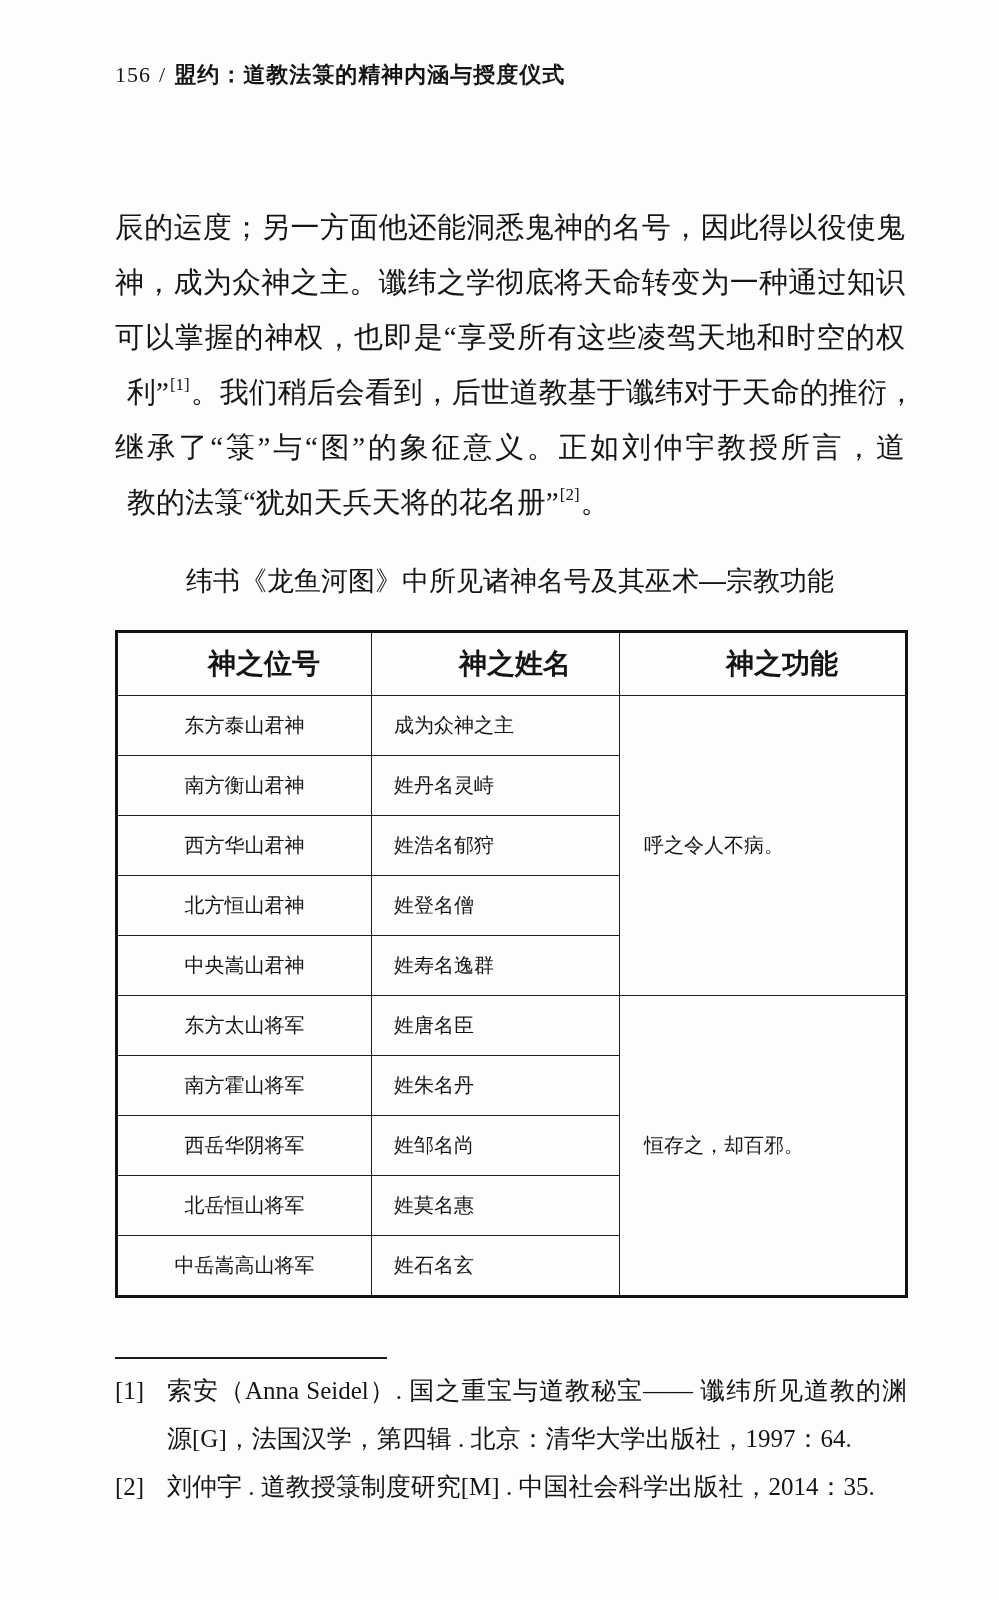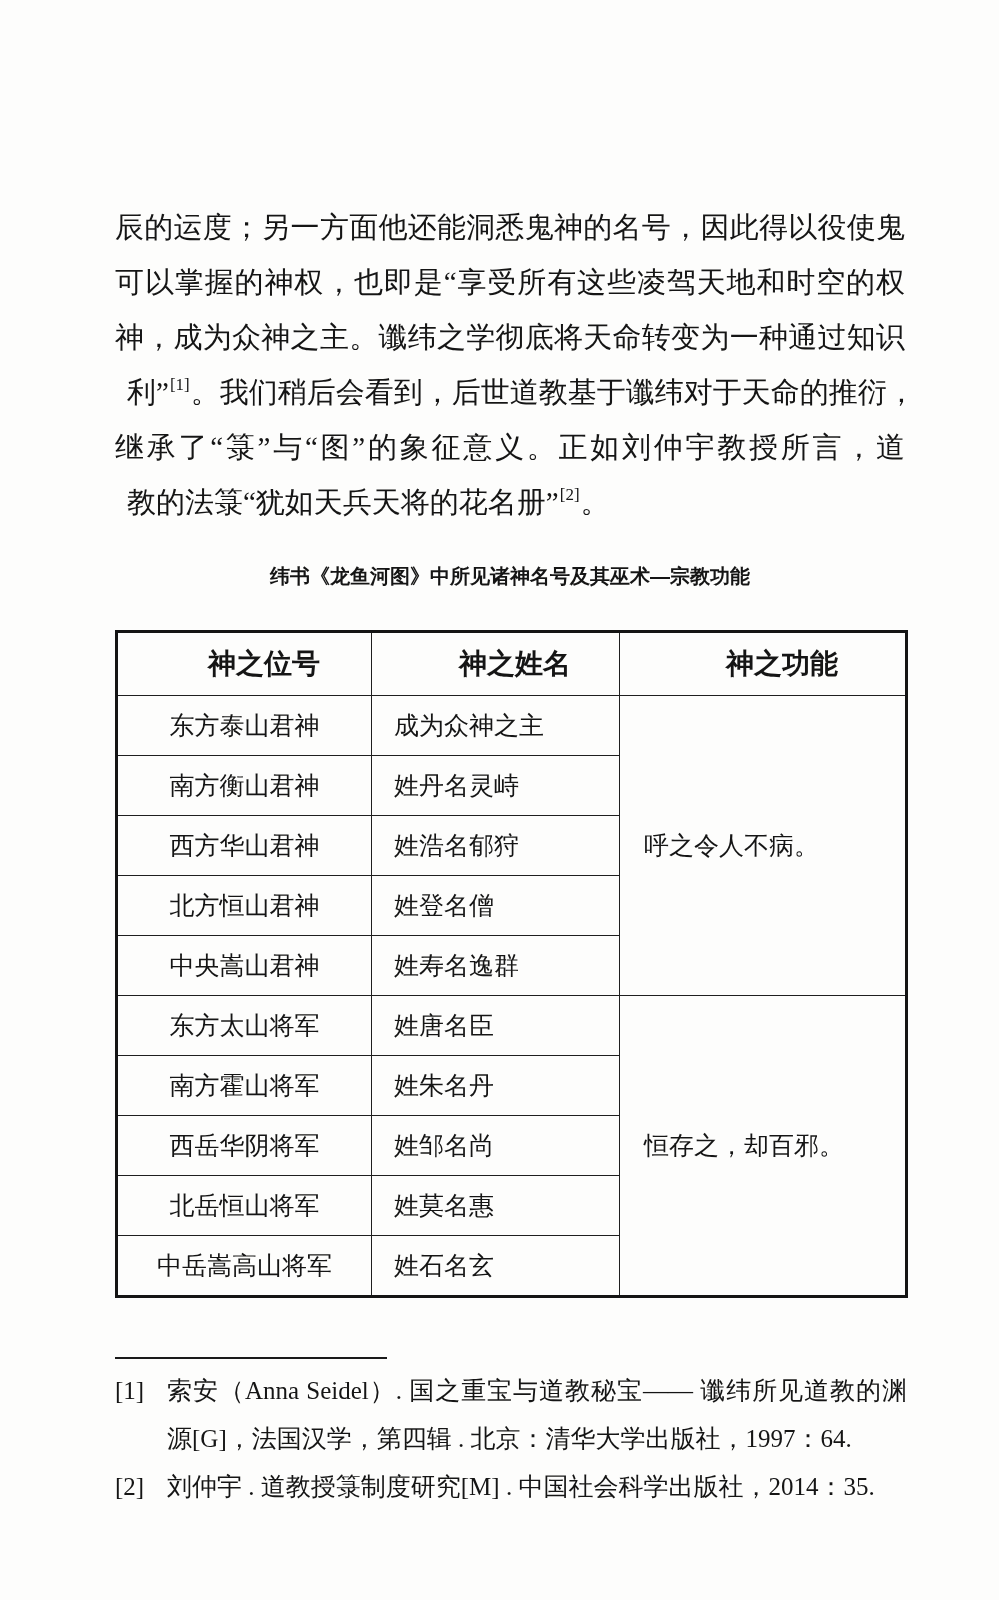--- a/index.html
+++ b/index.html
@@ -97,6 +97,9 @@
 
 <div class="page">
 
+  <div class="running-head">
+    <span class="num">156</span><span class="sep">/</span><span class="title">盟约：道教法箓的精神内涵与授度仪式</span>
+  </div>
 
   <div class="body-text">
       <div class="tline"><span>辰的运度；另一方面他还能洞悉鬼神的名号，因此得以役使鬼</span></div>

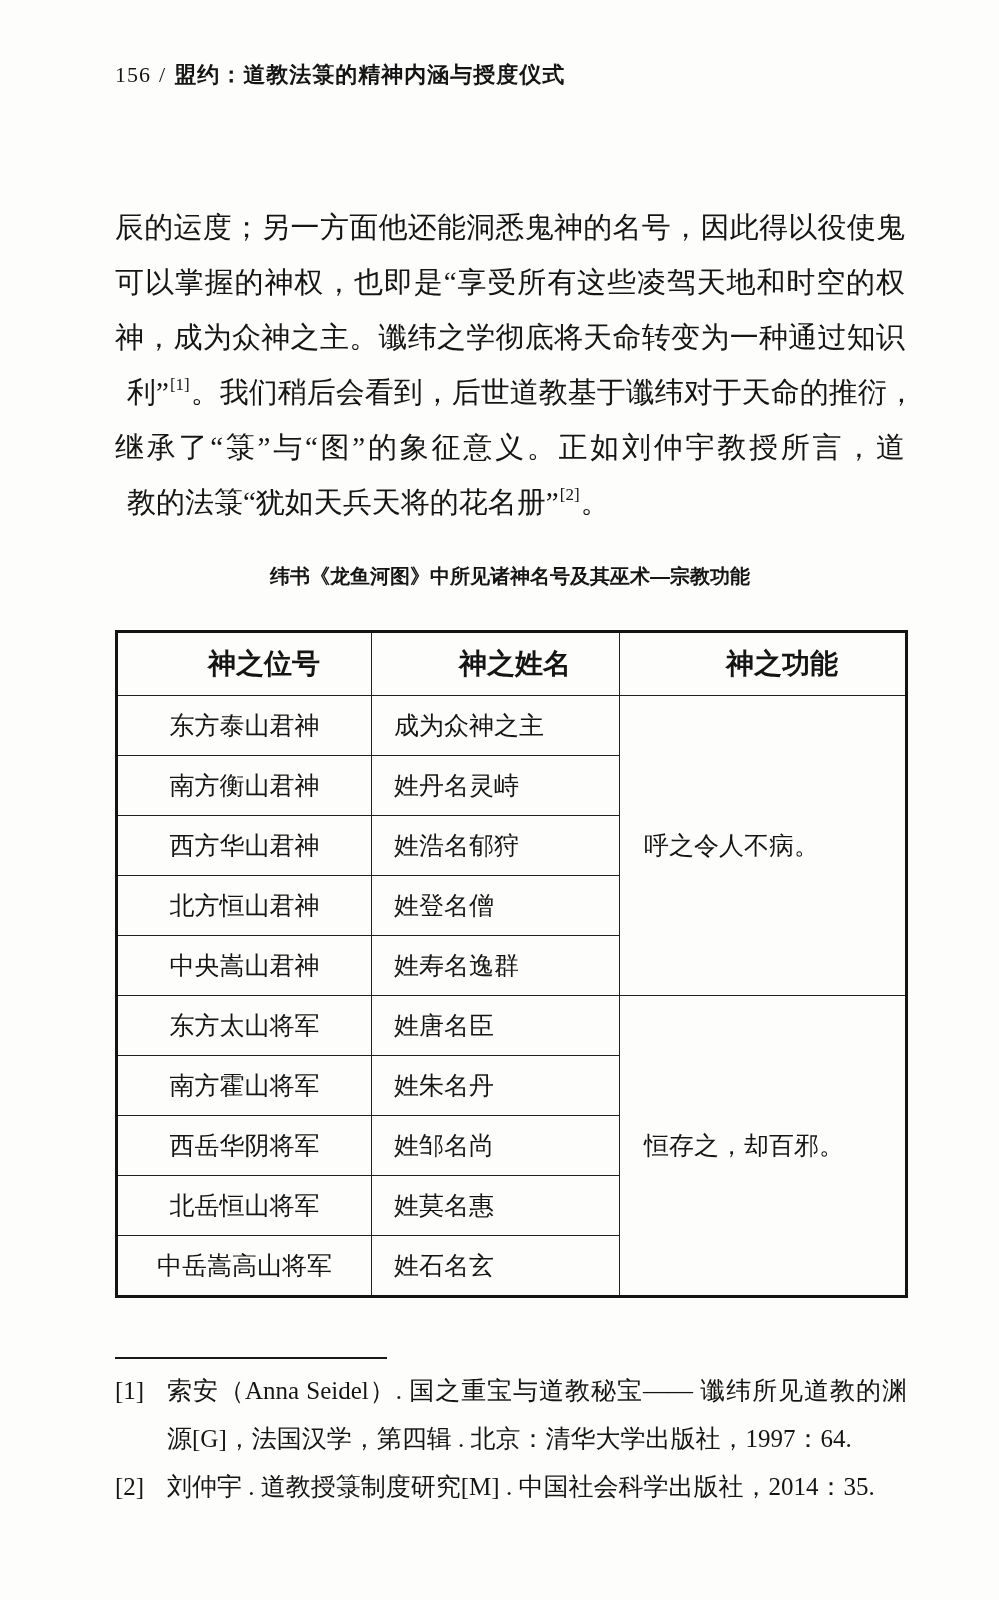--- a/index.html
+++ b/index.html
@@ -103,8 +103,8 @@
 
   <div class="body-text">
       <div class="tline"><span>辰的运度；另一方面他还能洞悉鬼神的名号，因此得以役使鬼</span></div>
+      <div class="tline"><span>神，成为众神之主。谶纬之学彻底将天命转变为一种通过知识</span></div>
       <div class="tline"><span>可以掌握的神权，也即是“享受所有这些凌驾天地和时空的权</span></div>
-      <div class="tline"><span>神，成为众神之主。谶纬之学彻底将天命转变为一种通过知识</span></div>
       <div class="tline tight"><span>利”</span><span class="sup">[1]</span><span>。我们稍后会看到，后世道教基于谶纬对于天命的推衍，</span></div>
       <div class="tline"><span>继承了“箓”与“图”的象征意义。正如刘仲宇教授所言，道</span></div>
       <div class="tline tight short"><span>教的法箓“犹如天兵天将的花名册”</span><span class="sup">[2]</span><span>。</span></div>

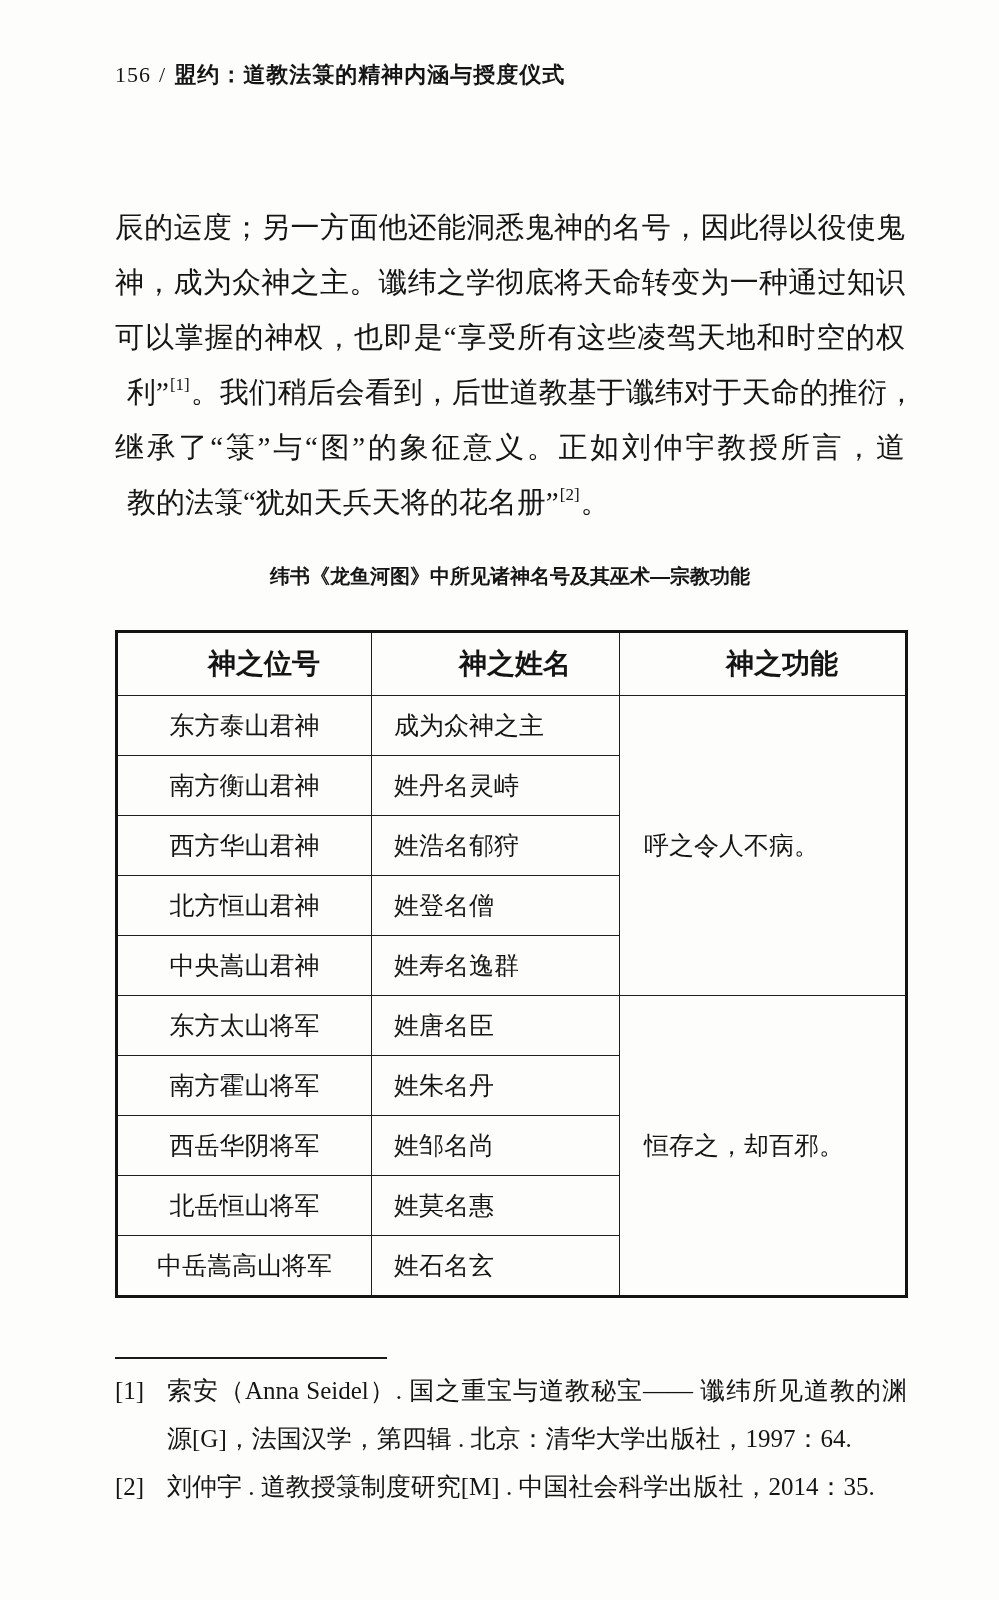--- a/index.html
+++ b/index.html
@@ -50,7 +50,7 @@
     position:absolute;left:105px;top:563px;width:810px;
     text-align:center;
     font-family:"Liberation Sans","DejaVu Sans",sans-serif;
-    font-weight:bold;font-size:20px;
+    font-weight:normal;font-size:27px;
     white-space:nowrap;
   }
   

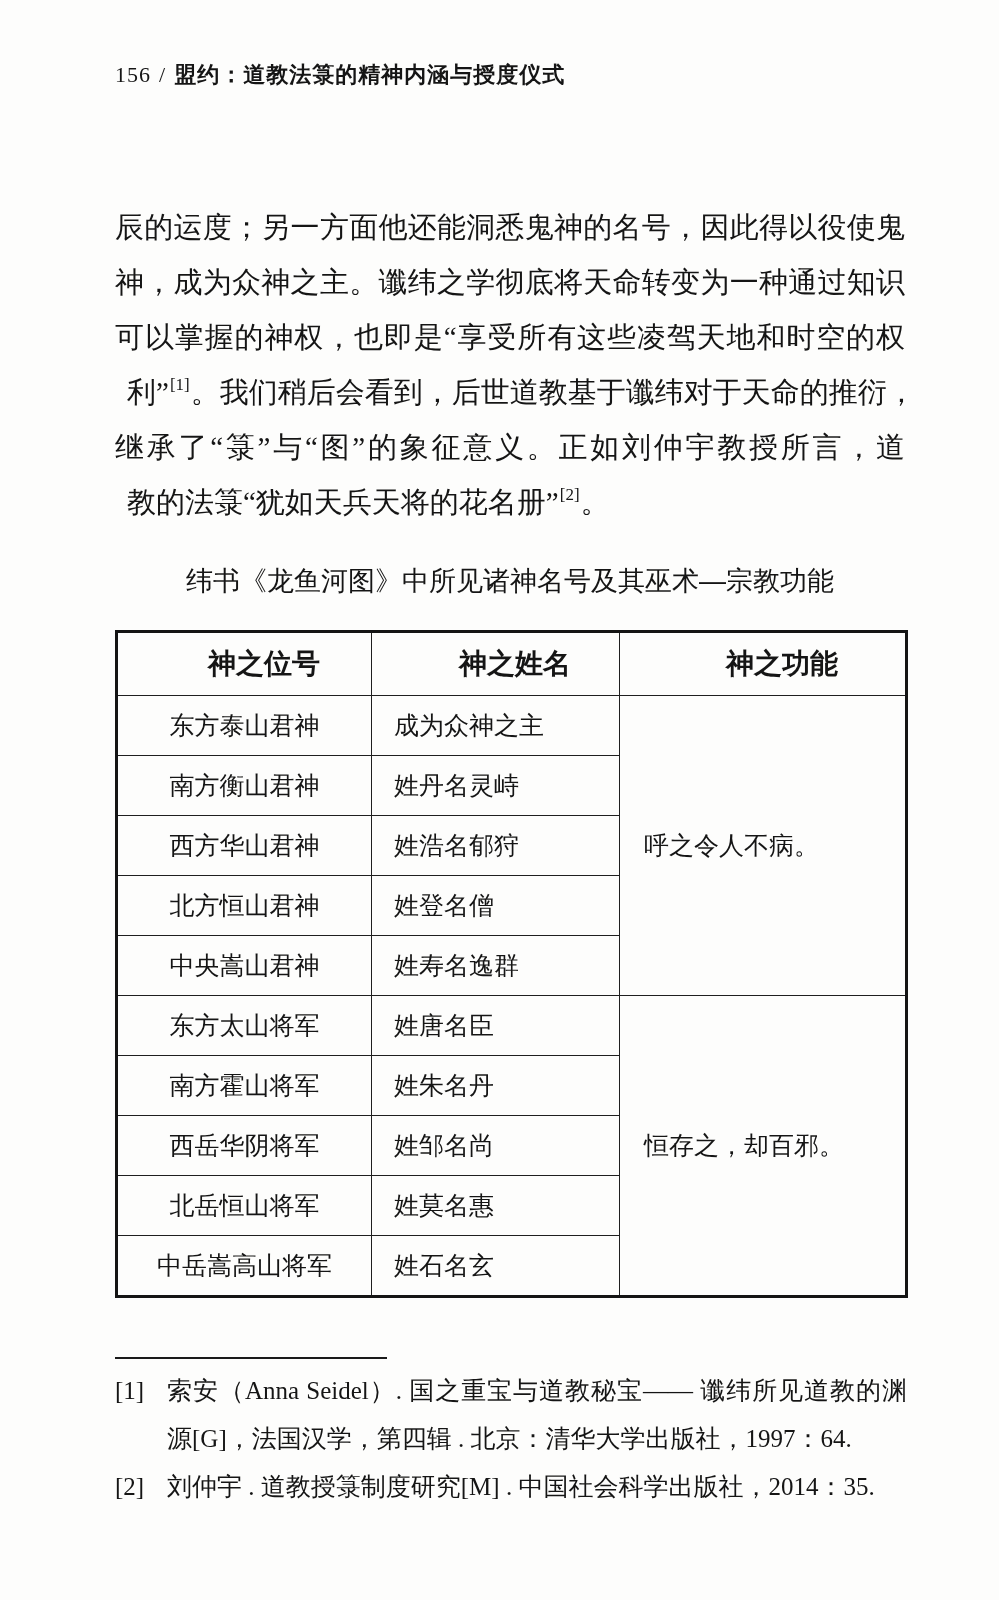--- a/index.html
+++ b/index.html
@@ -68,7 +68,7 @@
   }
   table.deity td{
     height:57px;
-    font-size:25px;
+    font-size:20px;
     vertical-align:middle;
   }
   table.deity th, table.deity td{

